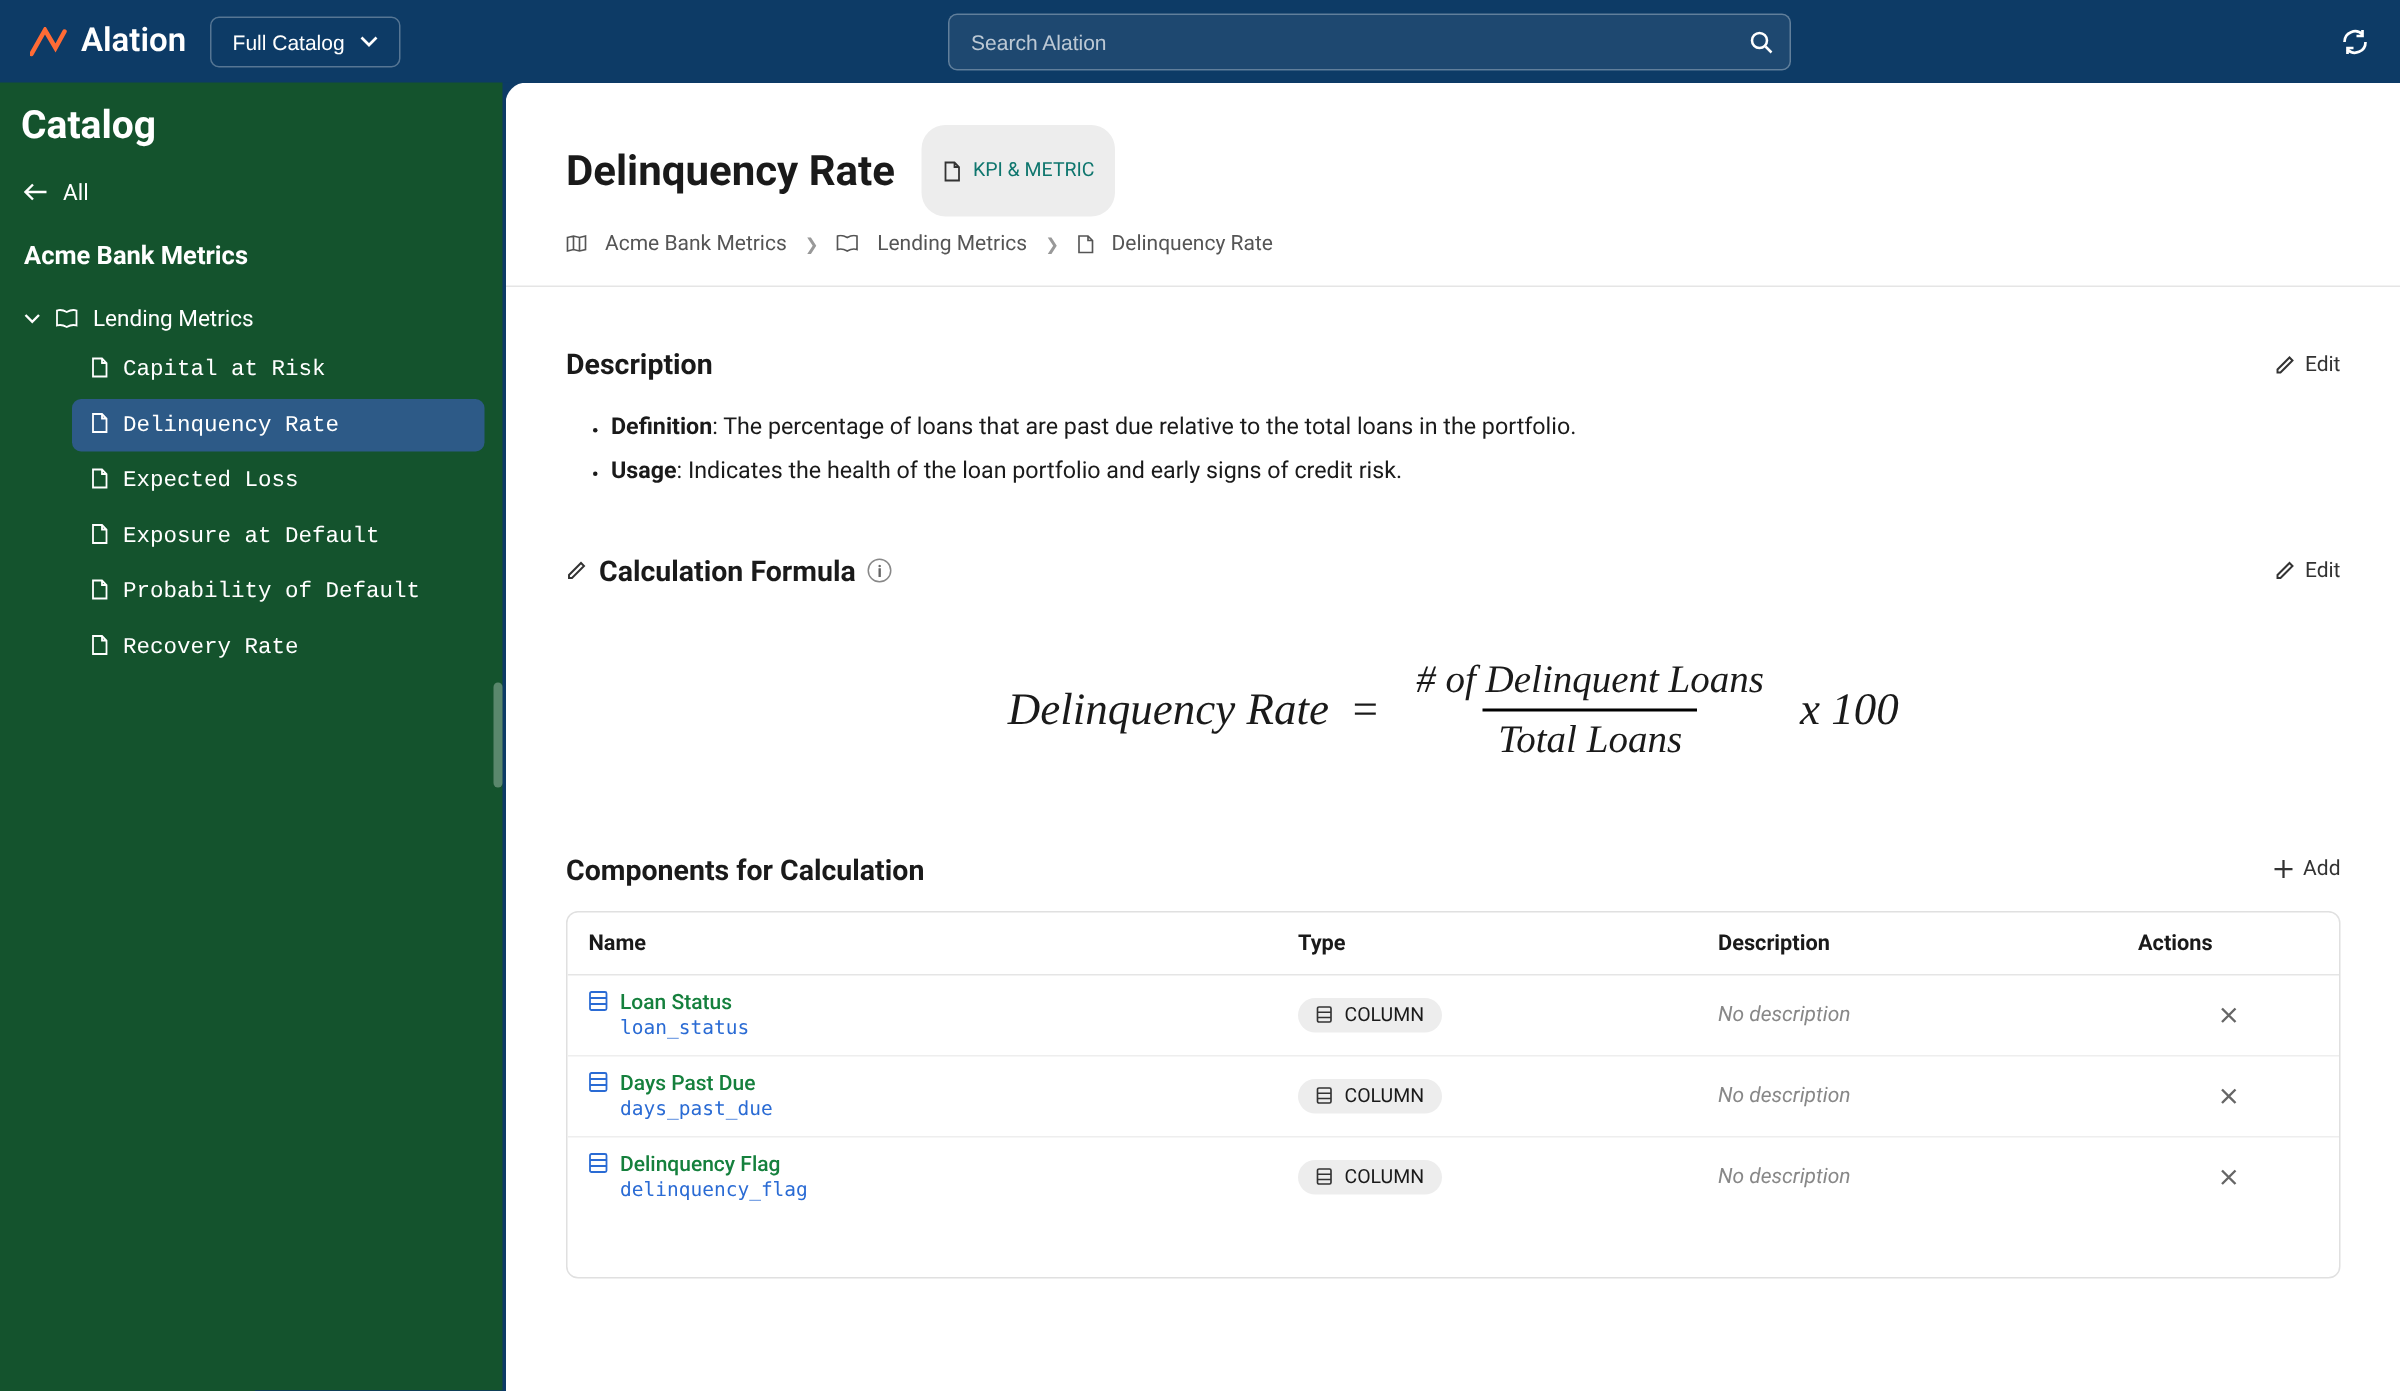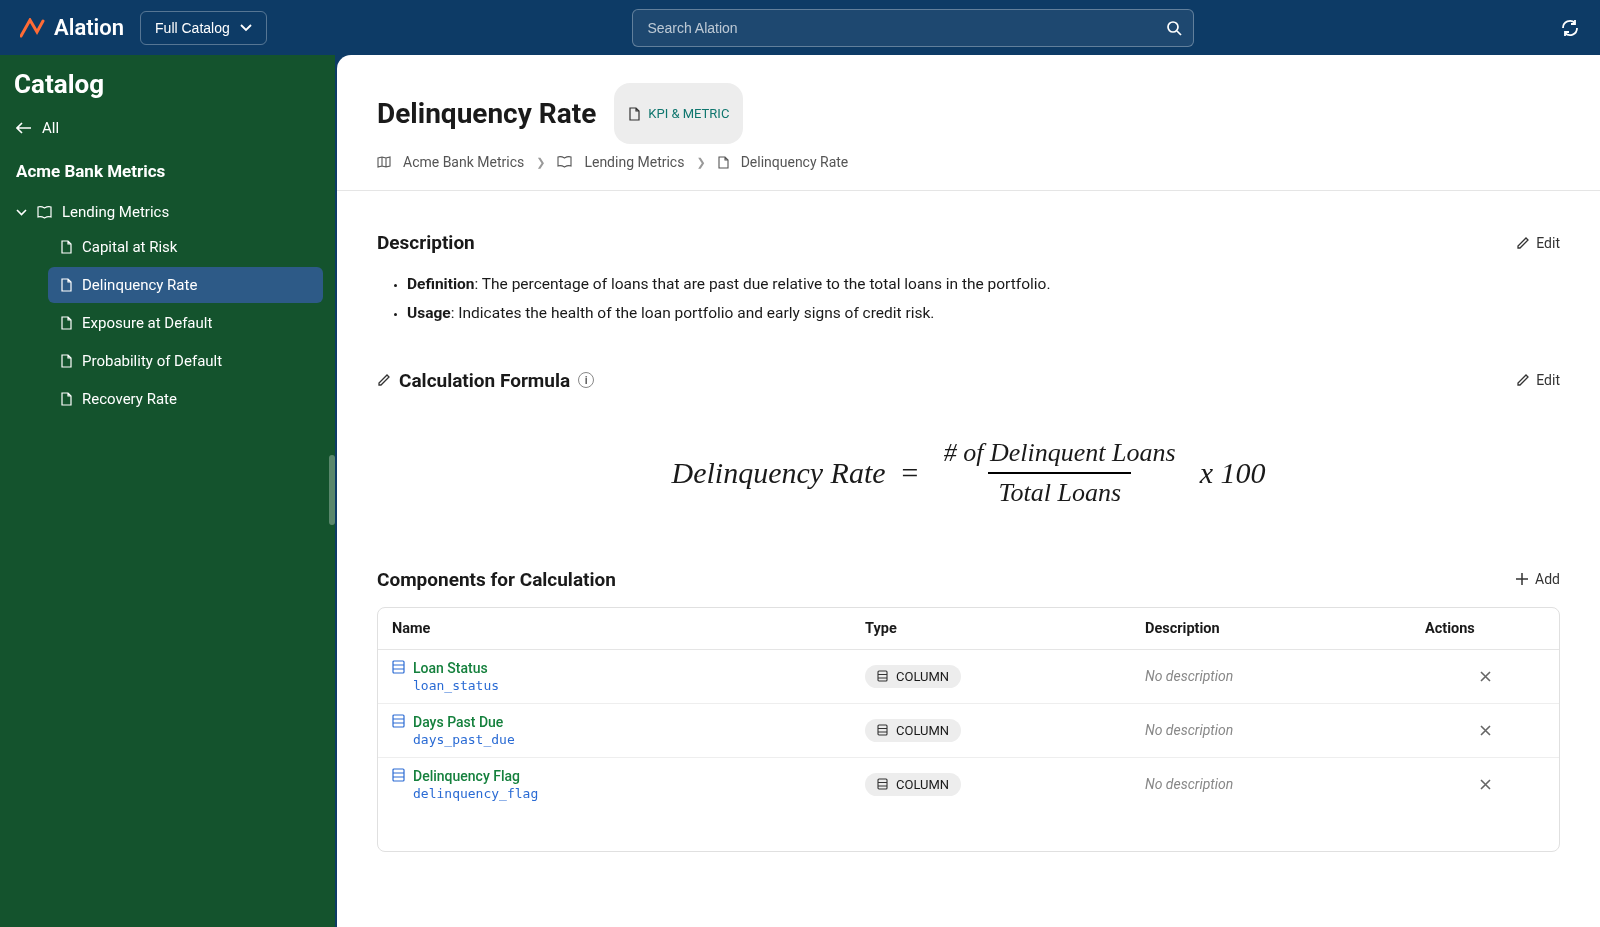--- a/index.html
+++ b/index.html
@@ -113,13 +113,13 @@
     .tree-children { padding-left: 36px; }
     .tree-item {
       display: flex;
-      align-items: center;
       gap: 10px;
       padding: 9px 12px;
       font-size: 15px;
       cursor: pointer;
       border-radius: 6px;
       margin-bottom: 2px;
+      font-family: Liberation Mono, monospace;
     }
     .tree-item.active {
       background: #2d5a87;

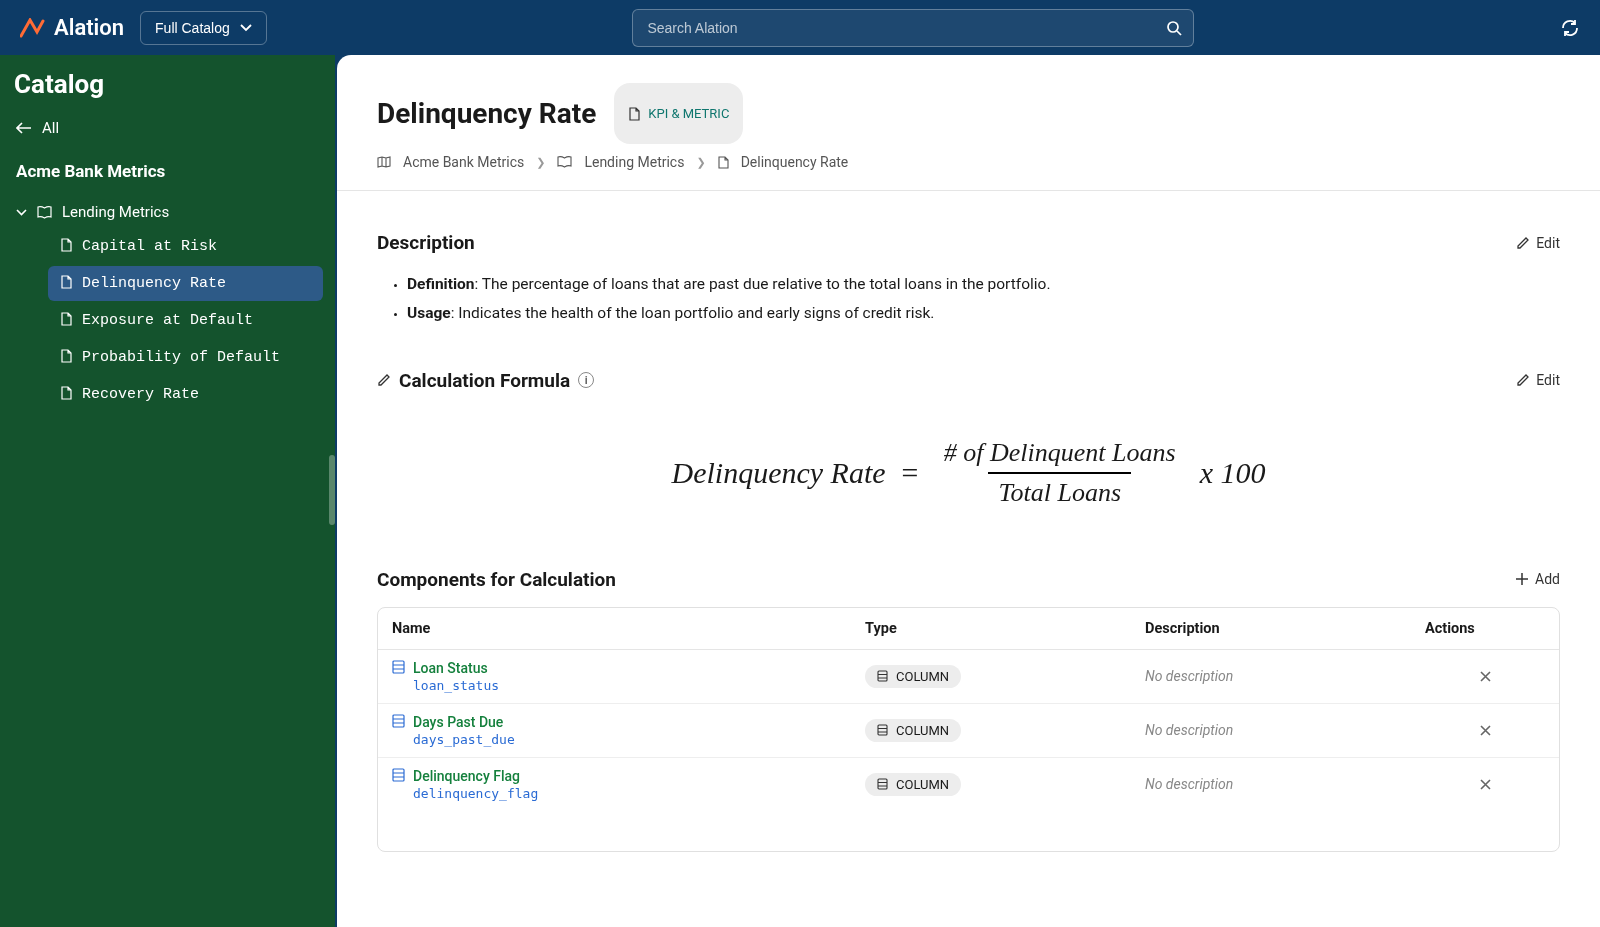--- a/index.html
+++ b/index.html
@@ -353,6 +353,14 @@
             </svg>
           </span>
           <span>Delinquency Rate</span>
+        </div>
+        <div class="tree-item">
+          <span>
+            <svg width="12" height="14" viewBox="0 0 12 14">
+              <path d="M2 1 H8 L11 4 V13 H2 Z M8 1 V4 H11" stroke="white" stroke-width="1.2" fill="none"></path>
+            </svg>
+          </span>
+          <span>Expected Loss</span>
         </div>
         <div class="tree-item">
           <span>

